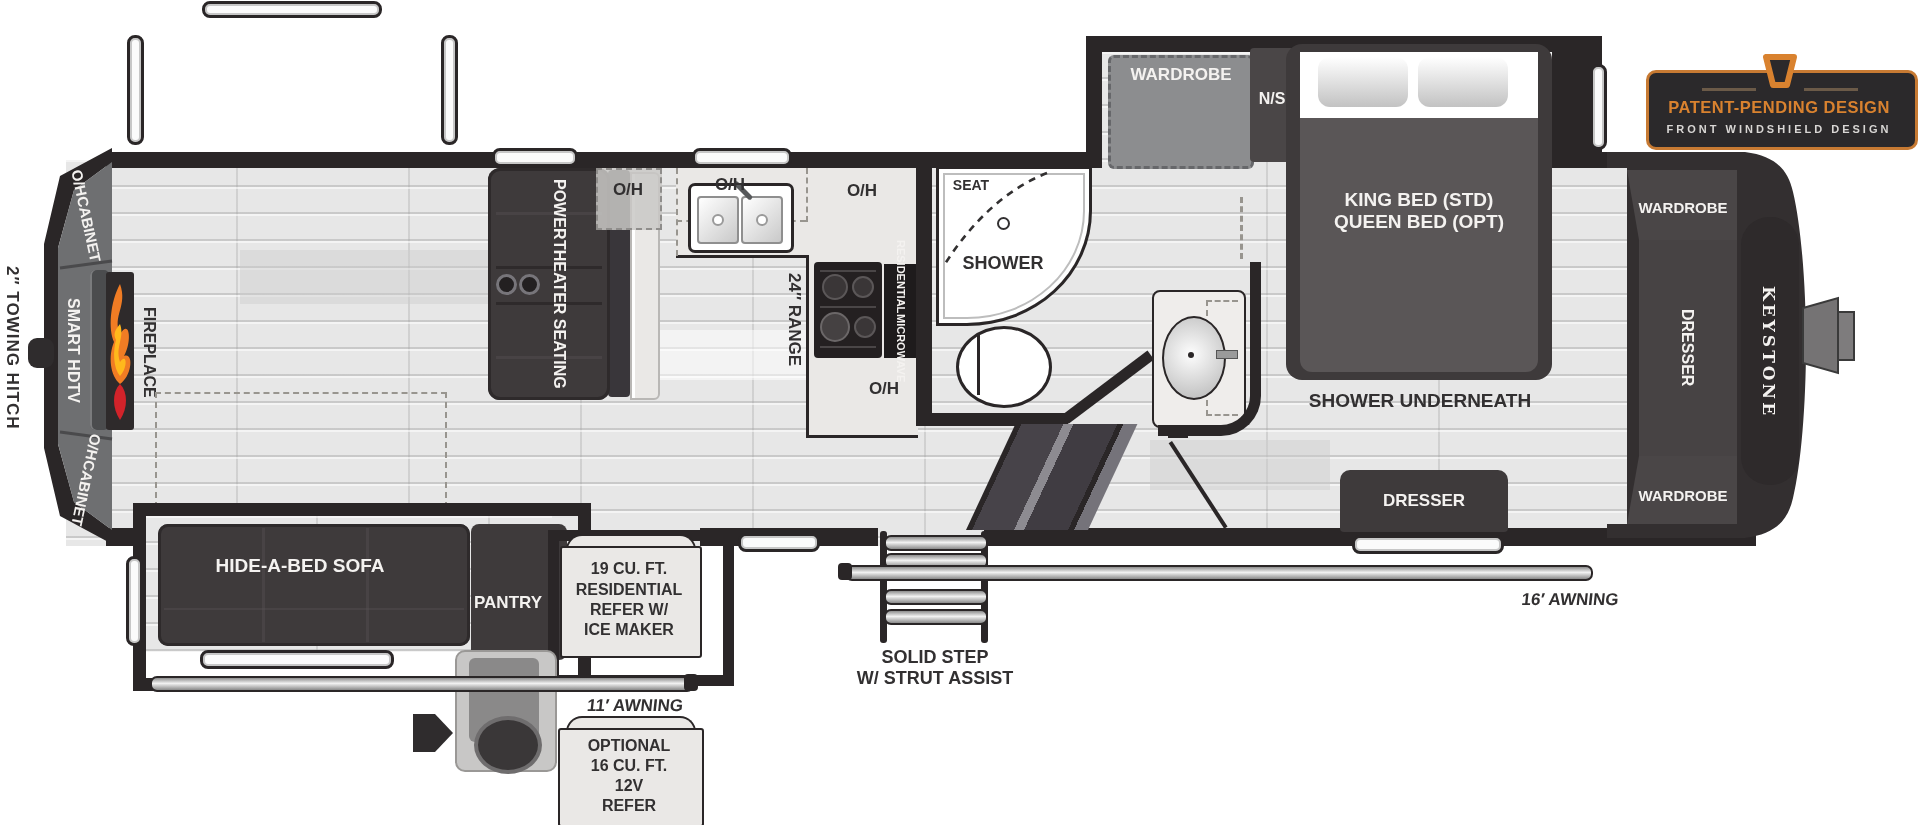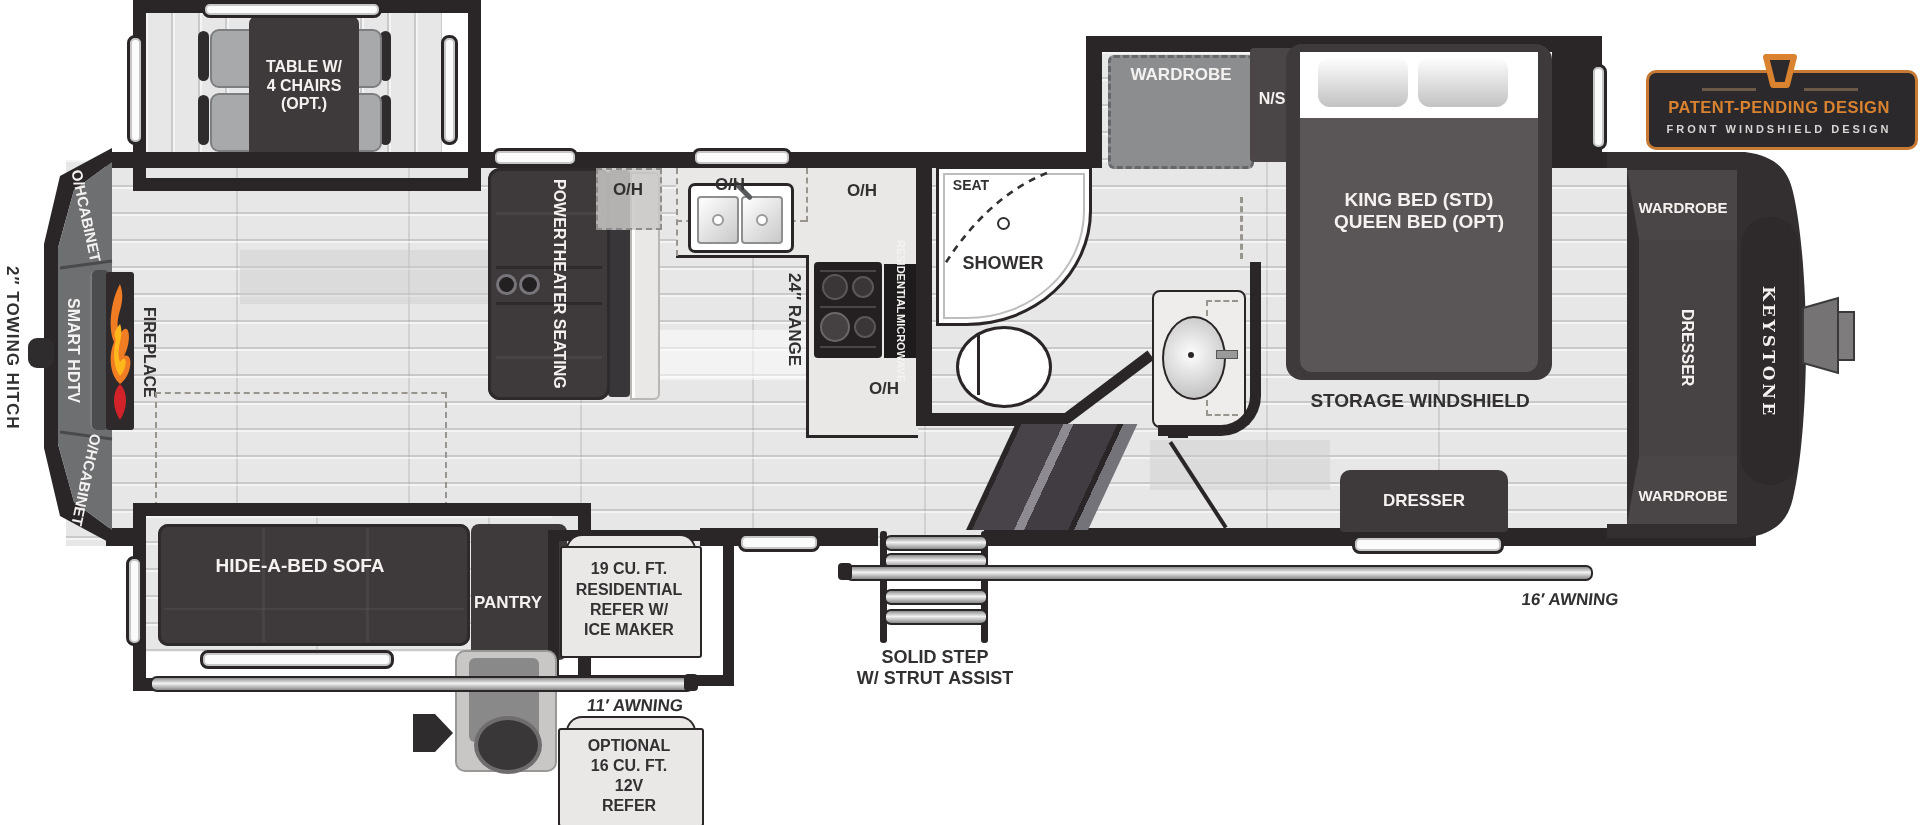--- a/index.html
+++ b/index.html
@@ -47,25 +47,6 @@
   <div class="patch" style="left:1150px;top:440px;width:180px;height:50px;"></div>
   <div class="patch lt" style="left:1380px;top:120px;width:160px;height:60px;"></div>
 
-  <div class="abs" style="left:133px;top:0px;width:322px;height:165px;border:13px solid #2a2627;">
-    <div class="floor vert" style="left:0;top:0;width:296px;height:139px;"></div>
-
-    <div class="abs" style="left:52px;top:18px;width:11px;height:50px;background:#2f2c2d;border-radius:6px;"></div>
-    <div class="abs" style="left:64px;top:16px;width:44px;height:55px;background:#a8a9ab;border-radius:9px;border:2px solid #7d7e80;"></div>
-    <div class="abs" style="left:52px;top:82px;width:11px;height:50px;background:#2f2c2d;border-radius:6px;"></div>
-    <div class="abs" style="left:64px;top:80px;width:44px;height:55px;background:#a8a9ab;border-radius:9px;border:2px solid #7d7e80;"></div>
-    <div class="abs" style="left:234px;top:18px;width:11px;height:50px;background:#2f2c2d;border-radius:6px;"></div>
-    <div class="abs" style="left:188px;top:16px;width:44px;height:55px;background:#a8a9ab;border-radius:9px;border:2px solid #7d7e80;"></div>
-    <div class="abs" style="left:234px;top:82px;width:11px;height:50px;background:#2f2c2d;border-radius:6px;"></div>
-    <div class="abs" style="left:188px;top:80px;width:44px;height:55px;background:#a8a9ab;border-radius:9px;border:2px solid #7d7e80;"></div>
-
-    <div class="furn" style="left:103px;top:2px;width:110px;height:146px;border-radius:9px;"></div>
-    <div class="lbl w" style="left:96px;top:28px;width:124px;height:90px;font-size:16px;flex-direction:column;">
-      <div>TABLE W/</div>
-        <div>4 CHAIRS</div>
-        <div>(OPT.)</div>
-    </div>
-  </div>
   <div class="win" style="left:202px;top:1px;width:174px;height:11px;"></div>
   <div class="win" style="left:127px;top:35px;width:11px;height:104px;"></div>
   <div class="win" style="left:441px;top:35px;width:11px;height:104px;"></div>

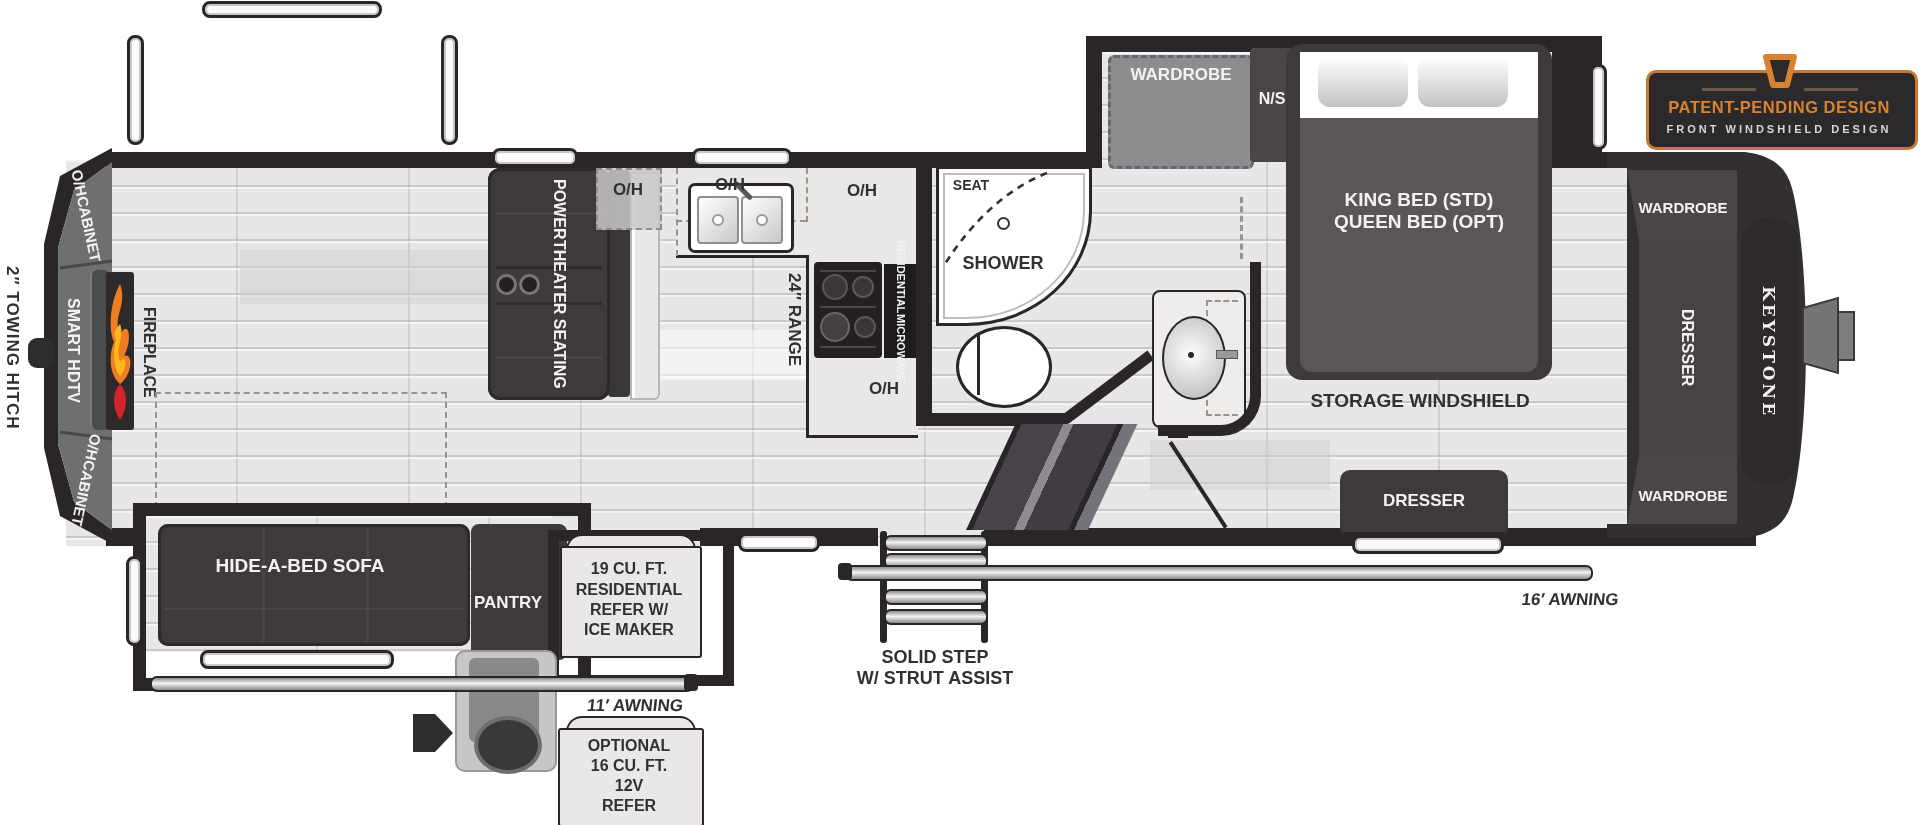--- a/index.html
+++ b/index.html
@@ -240,7 +240,7 @@
     <div>KING BED (STD)</div>
       <div>QUEEN BED (OPT)</div>
   </div>
-  <div class="lbl" style="left:1280px;top:388px;width:280px;height:26px;font-size:19px;">STORAGE WINDSHIELD</div>
+  <div class="lbl" style="left:1280px;top:388px;width:280px;height:26px;font-size:19px;">SHOWER UNDERNEATH</div>
 
   <div class="abs" style="left:1152px;top:290px;width:90px;height:134px;background:#efedeb;border:2.5px solid #2a2627;border-radius:8px;">
     <div class="dash" style="left:52px;top:8px;width:30px;height:112px;border-width:2px 0 2px 2px;"></div>

